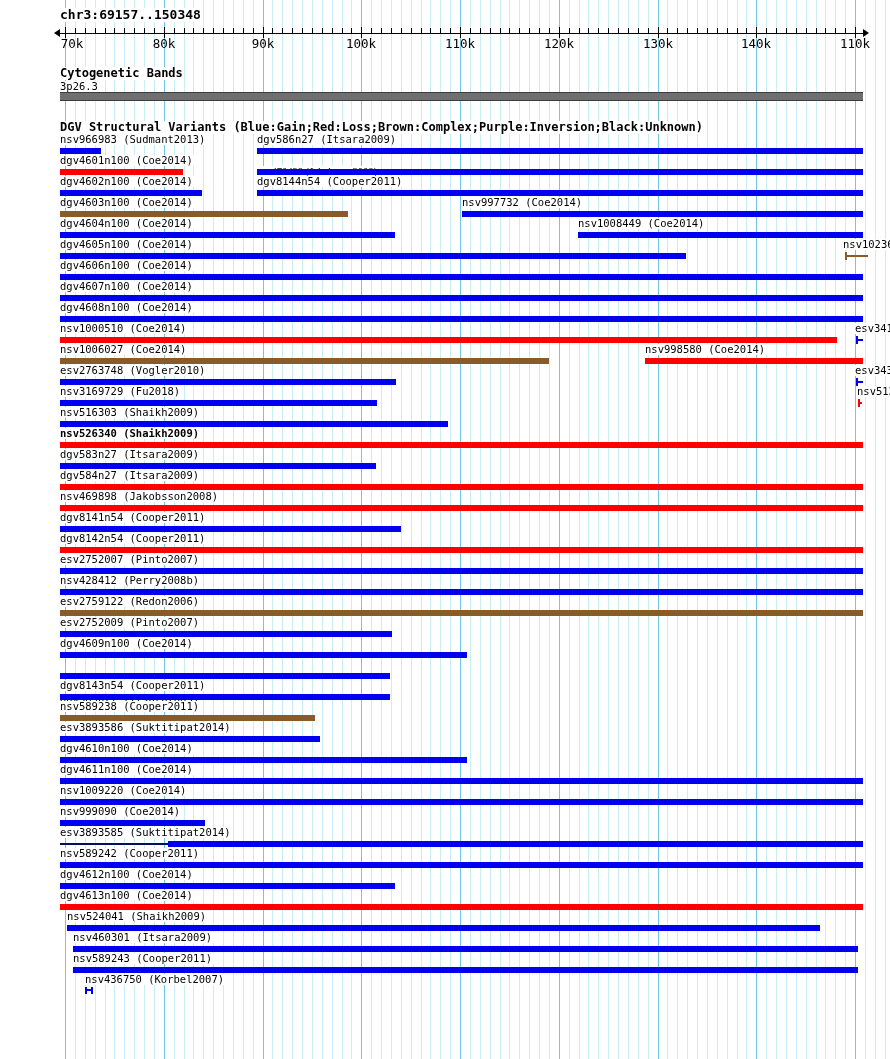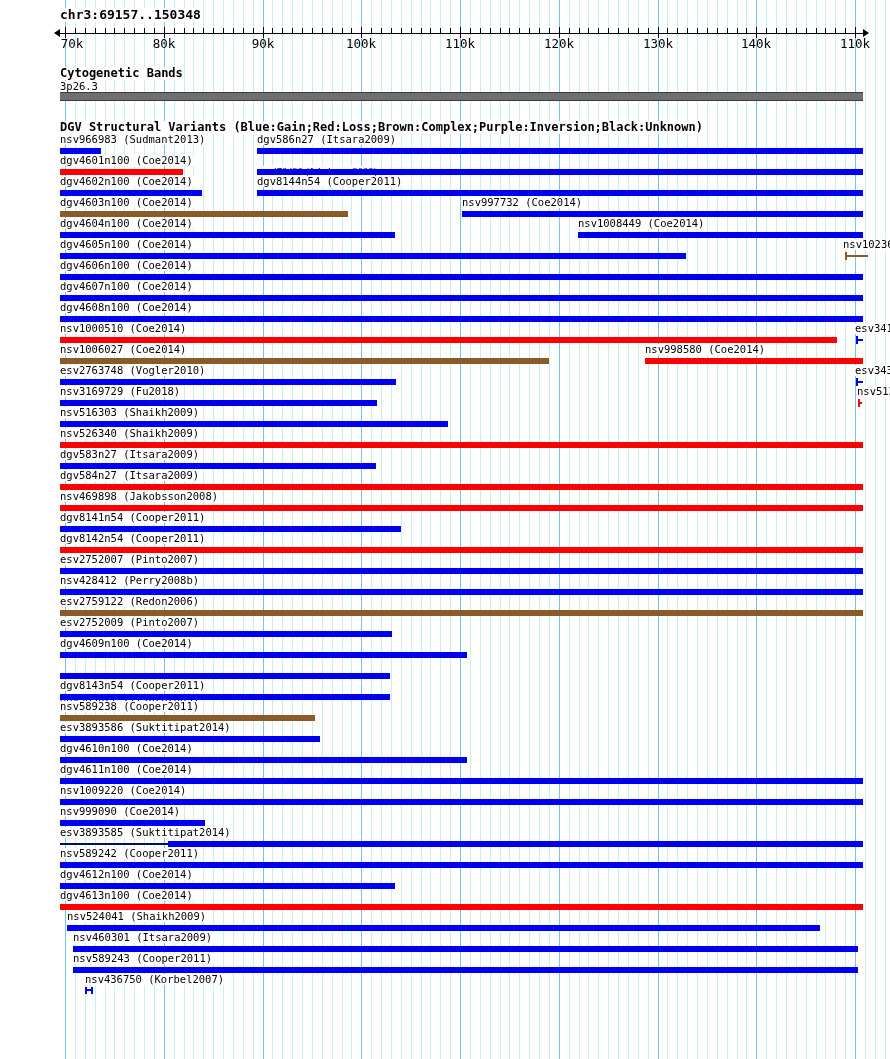--- a/index.html
+++ b/index.html
@@ -302,7 +302,7 @@
         <div class="bar" style="left: 60px; top: 421px; width: 388px; background: rgb(0, 0, 238);"></div>
       </div>
       <div>
-        <div class="lbl" style="left: 60px; top: 428px;">nsv526340 (Shaikh2009)</div>
+        <div class="lbl" style="left: 60px; top: 428px; font-weight: bold;">nsv526340 (Shaikh2009)</div>
         <div class="bar" style="left: 60px; top: 442px; width: 803px; background: rgb(254, 0, 0);"></div>
       </div>
       <div>

